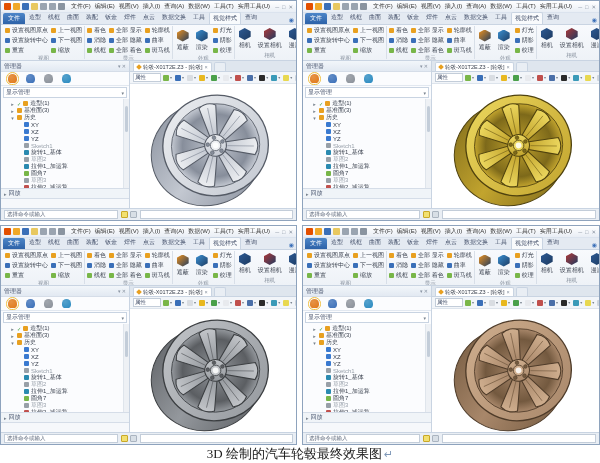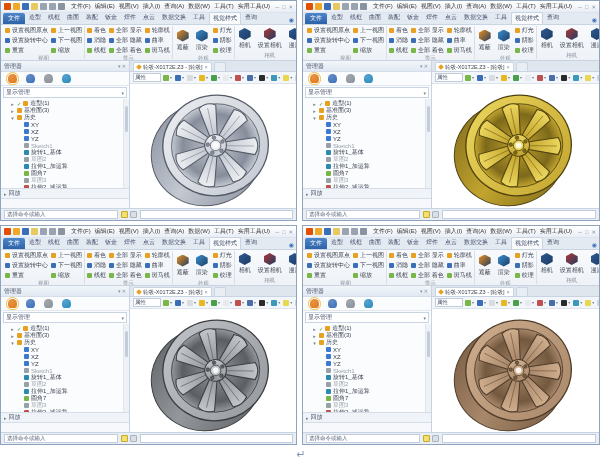--- a/index.html
+++ b/index.html
@@ -1694,6 +1694,7 @@
 </div>
 
 <div class="caption">
+  <span>3D 绘制的汽车轮毂最终效果图</span>
   <span class="mark">↵</span>
 </div>
 

